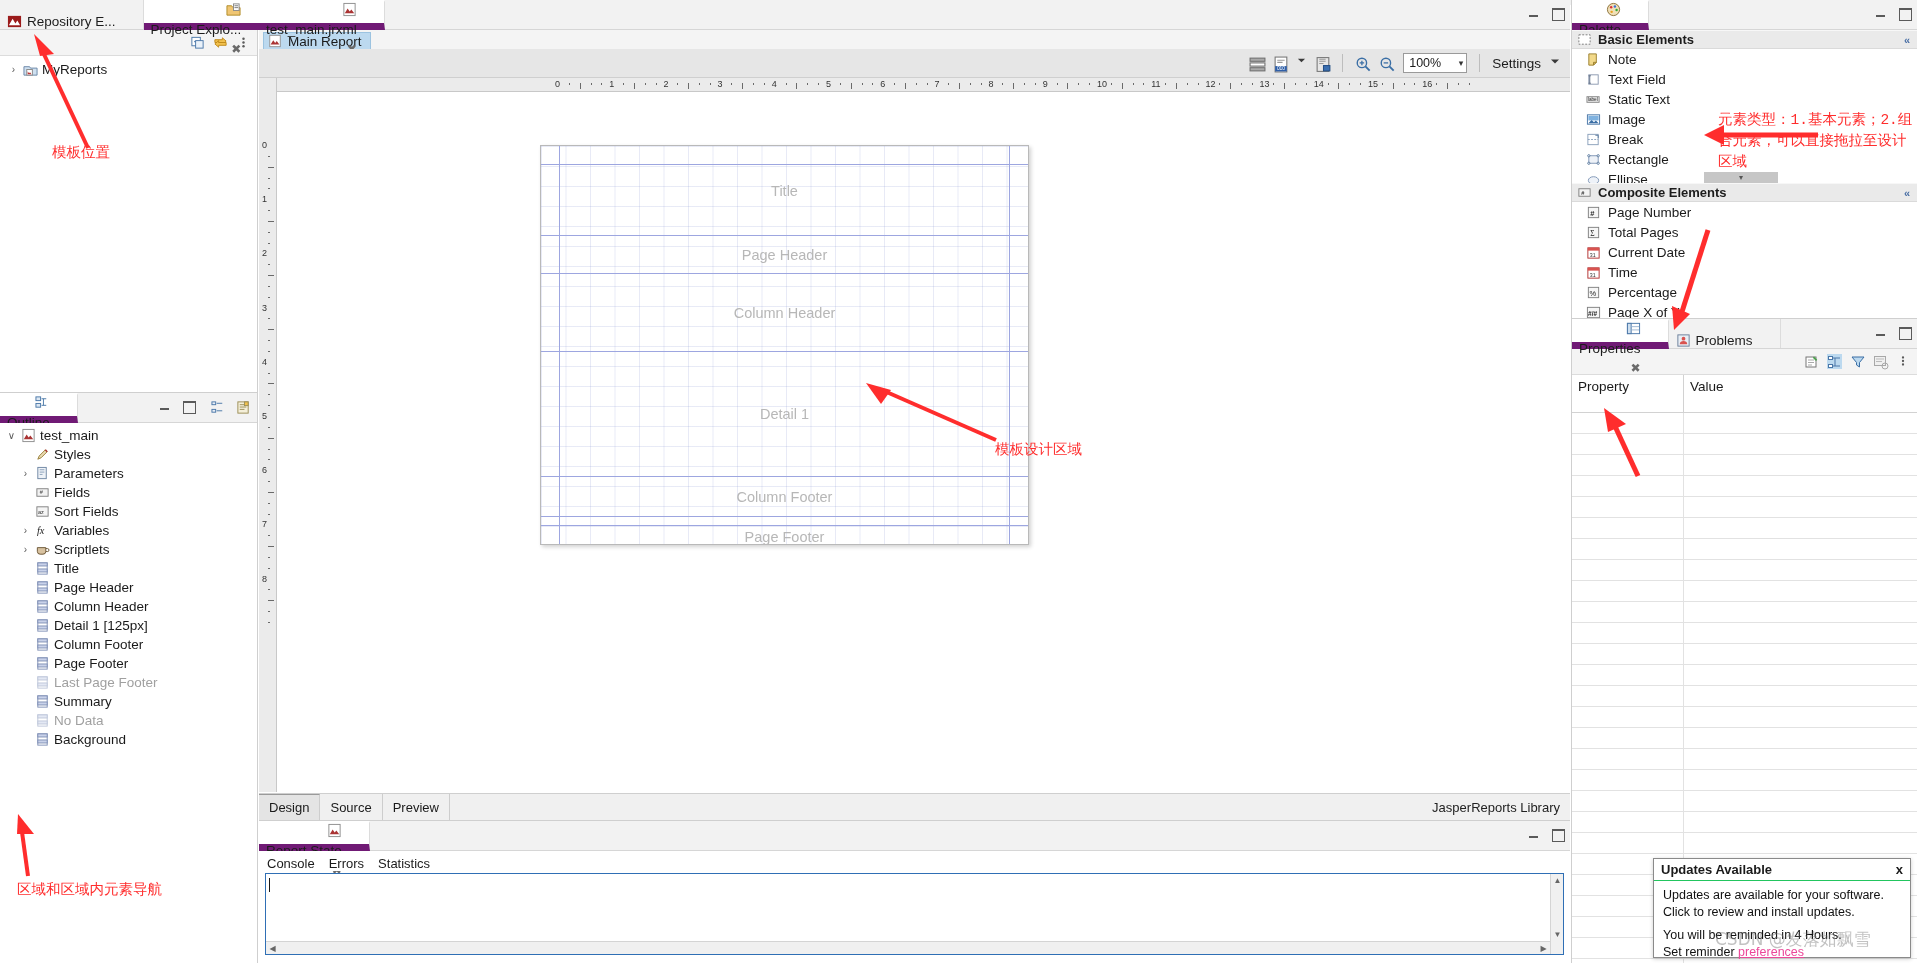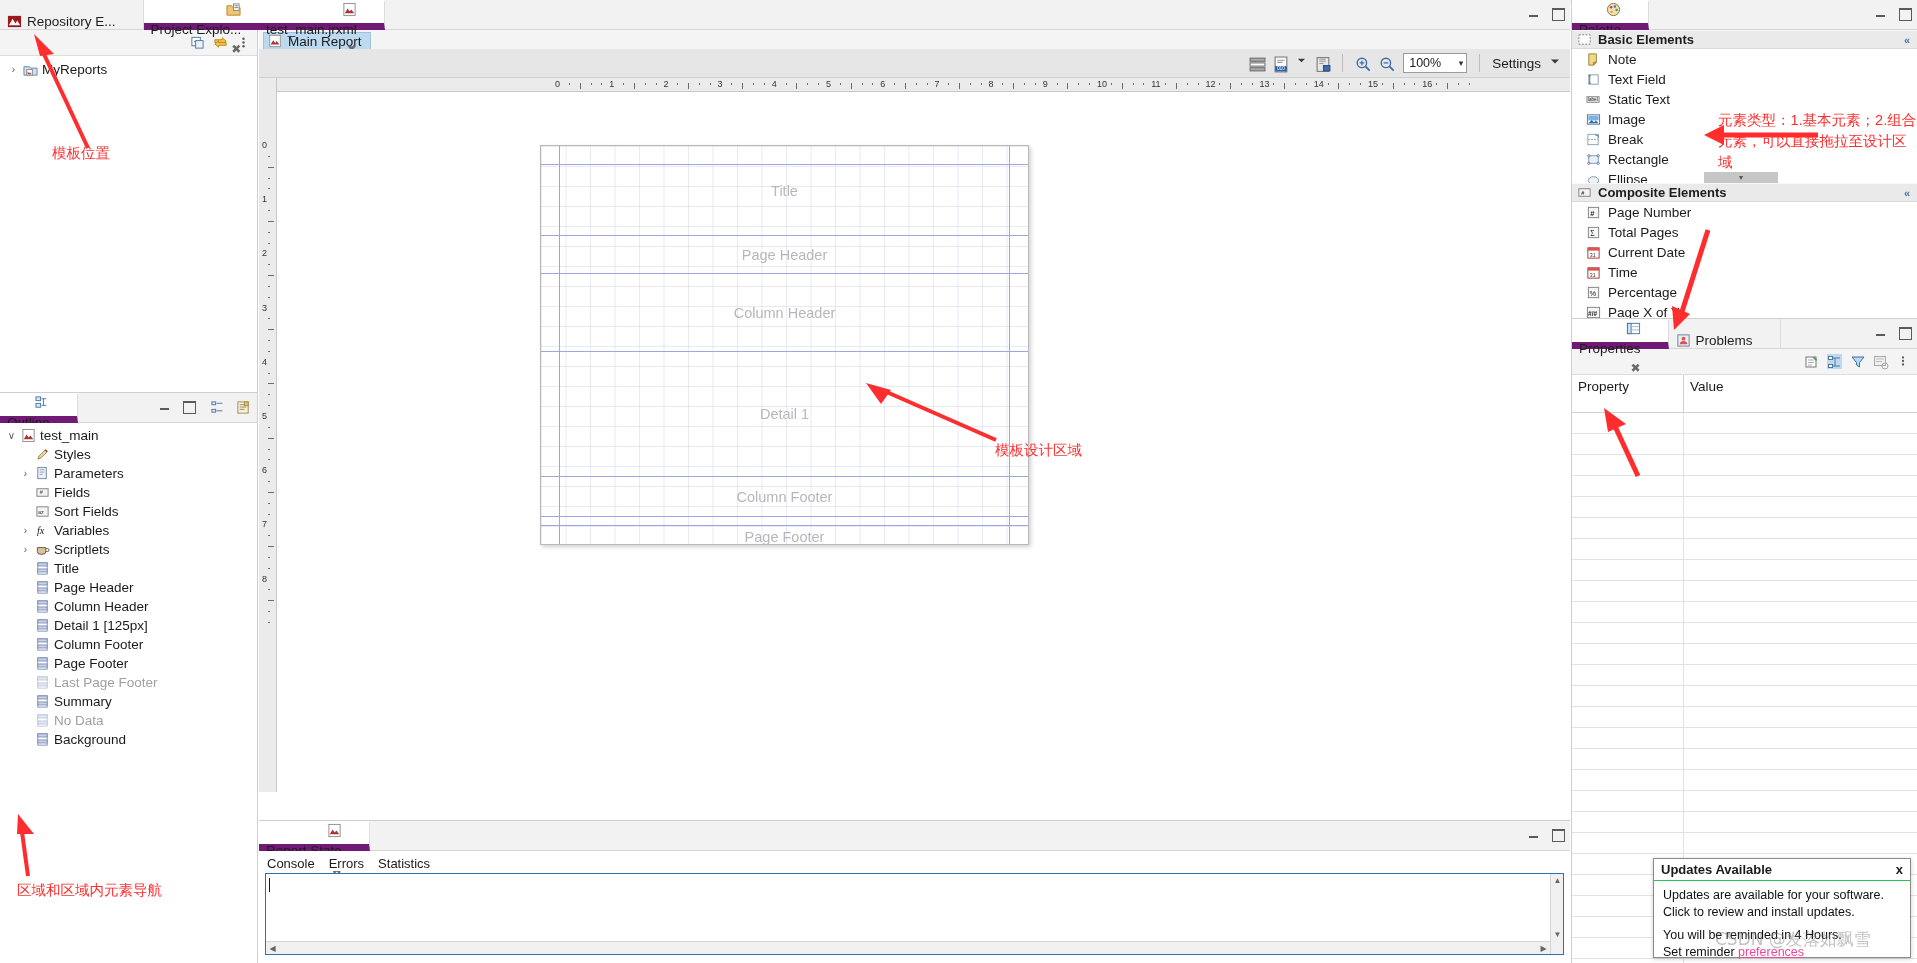--- a/index.html
+++ b/index.html
@@ -220,7 +220,7 @@
   
   .anno {
     position: absolute; color: #ff2d2d; font-size: 14.5px; line-height: 1.45;
-    font-family: Liberation Sans, sans-serif; font-weight: 500;
+    font-family: Liberation Mono, monospace; font-weight: 500;
   }
   .arrow { position: absolute; pointer-events: none; }
 

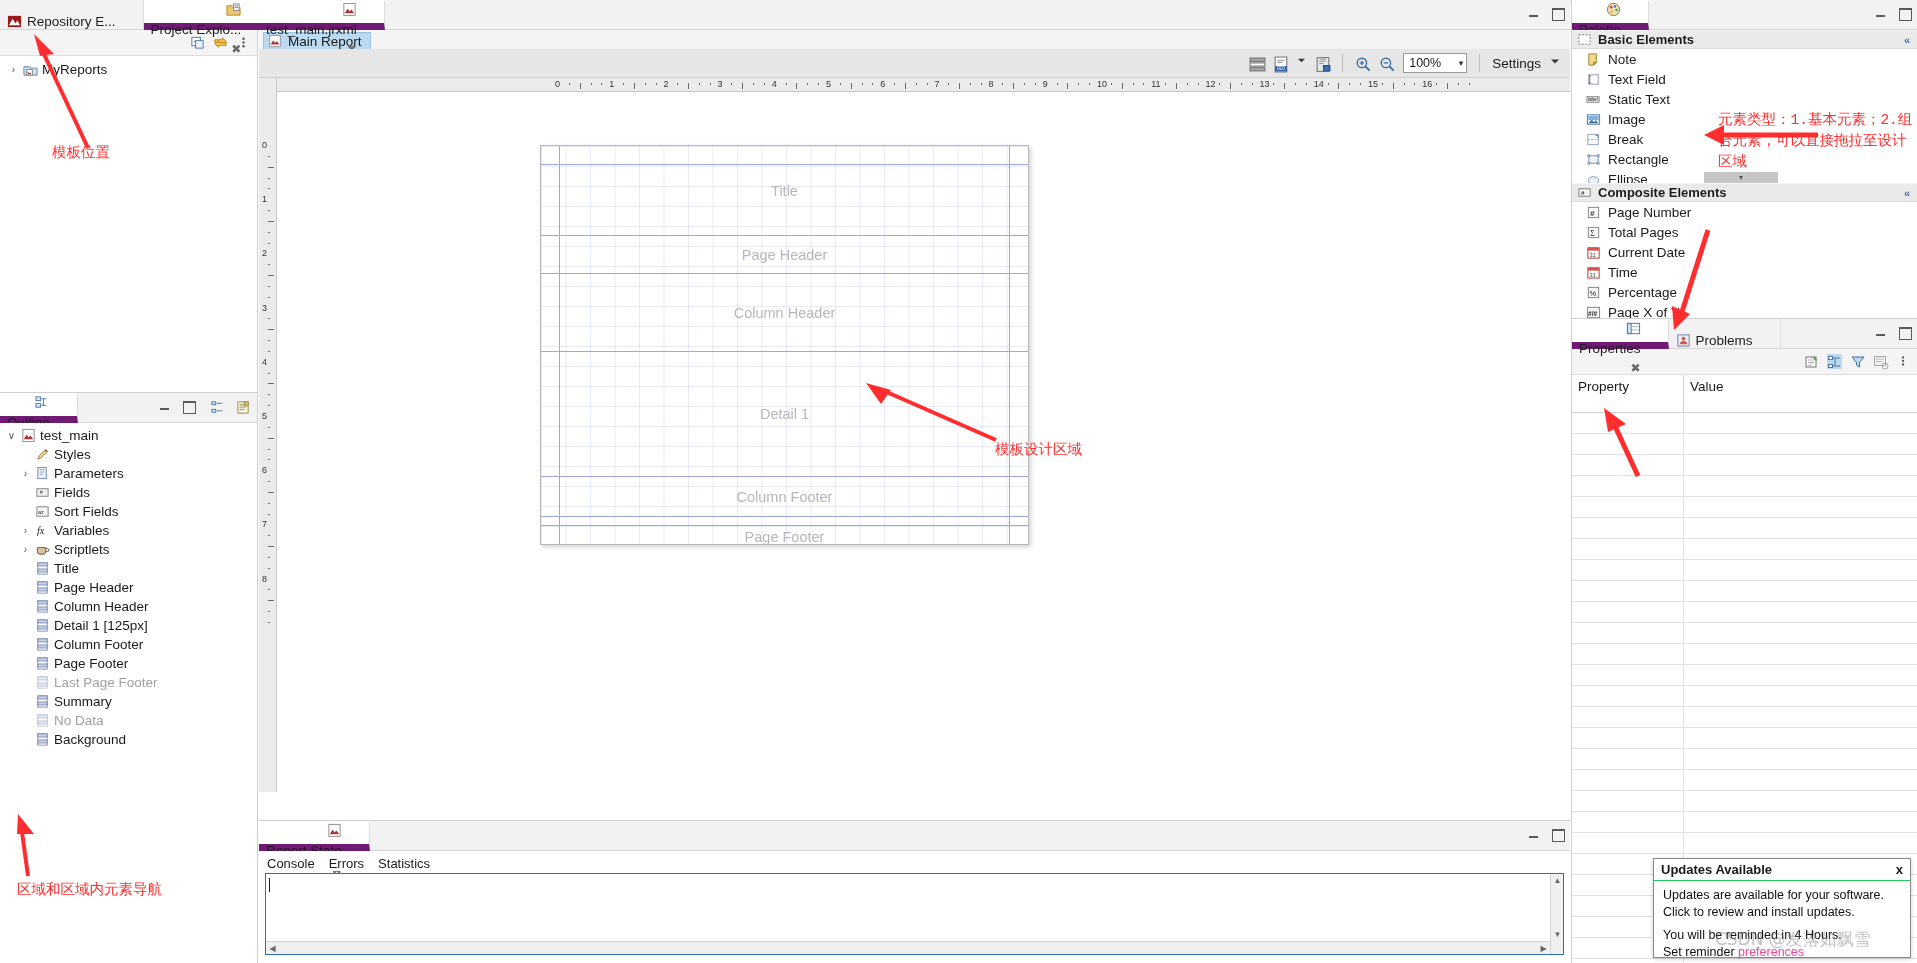--- a/index.html
+++ b/index.html
@@ -781,6 +781,12 @@
       </div>
     </div>
 
+    <div id="bottom-tabs">
+      <div class="btab active">Design</div>
+      <div class="btab">Source</div>
+      <div class="btab">Preview</div>
+      <div id="jr-lib">JasperReports Library</div>
+    </div>
   </div>
 
   <div class="panel" id="reportstate-panel">

